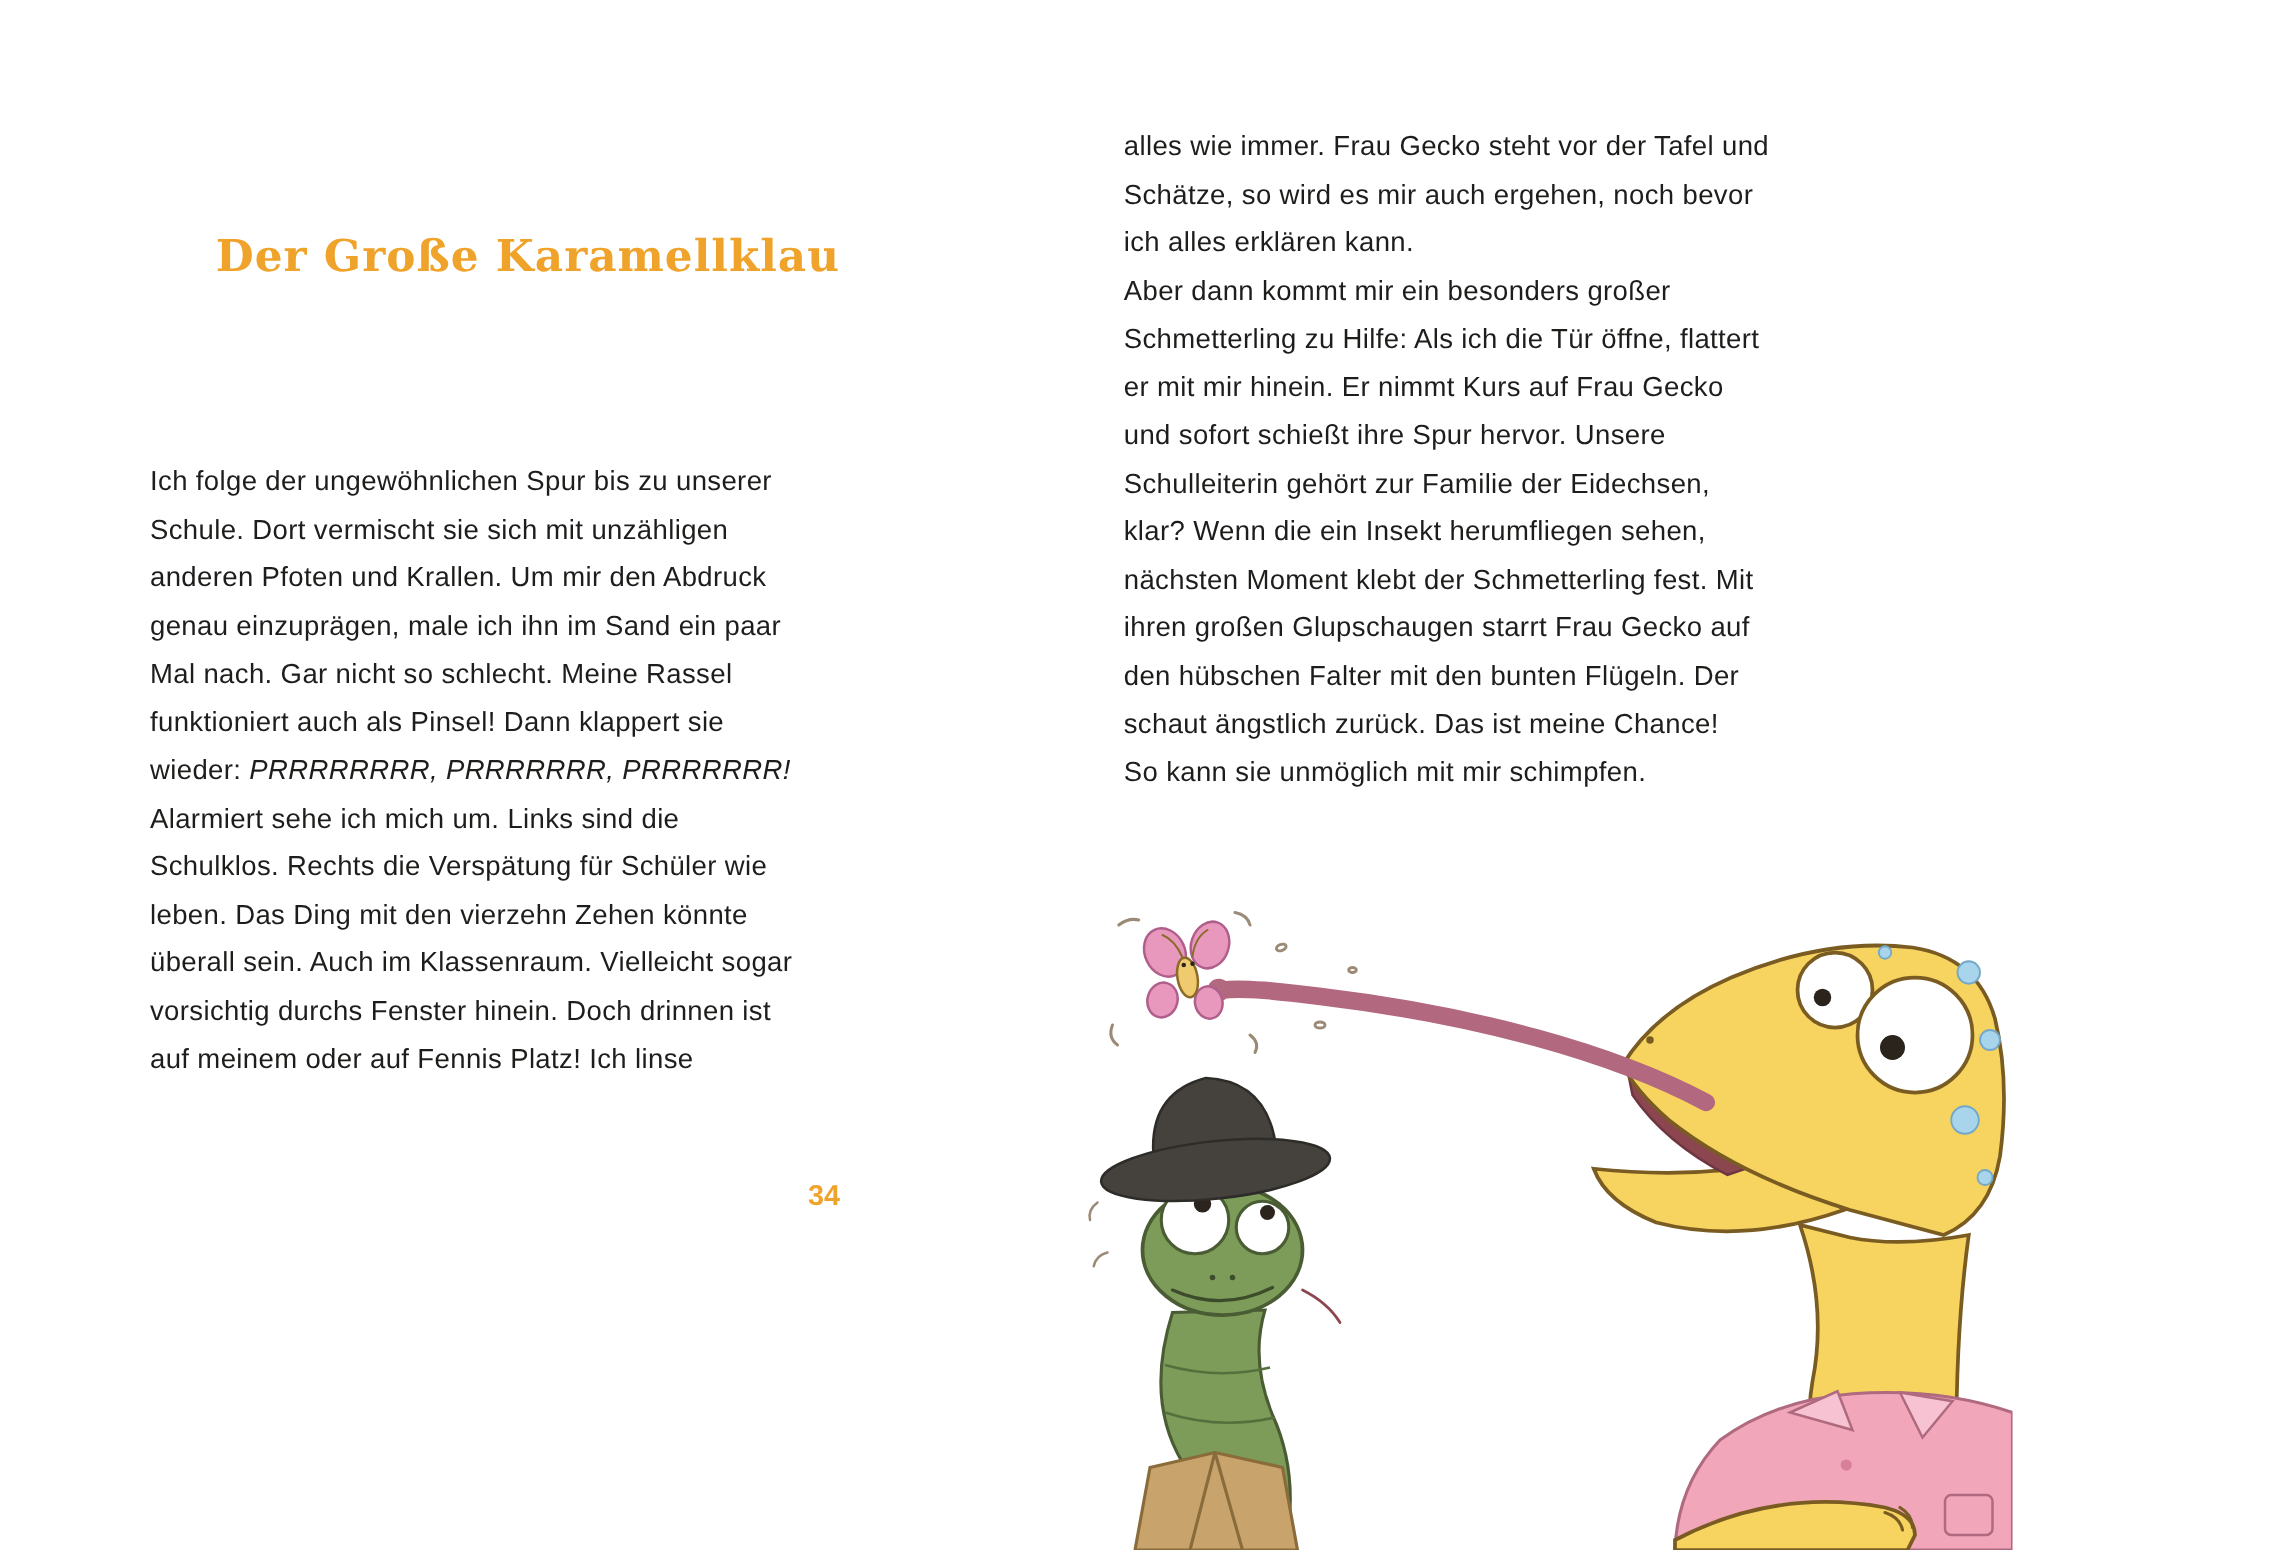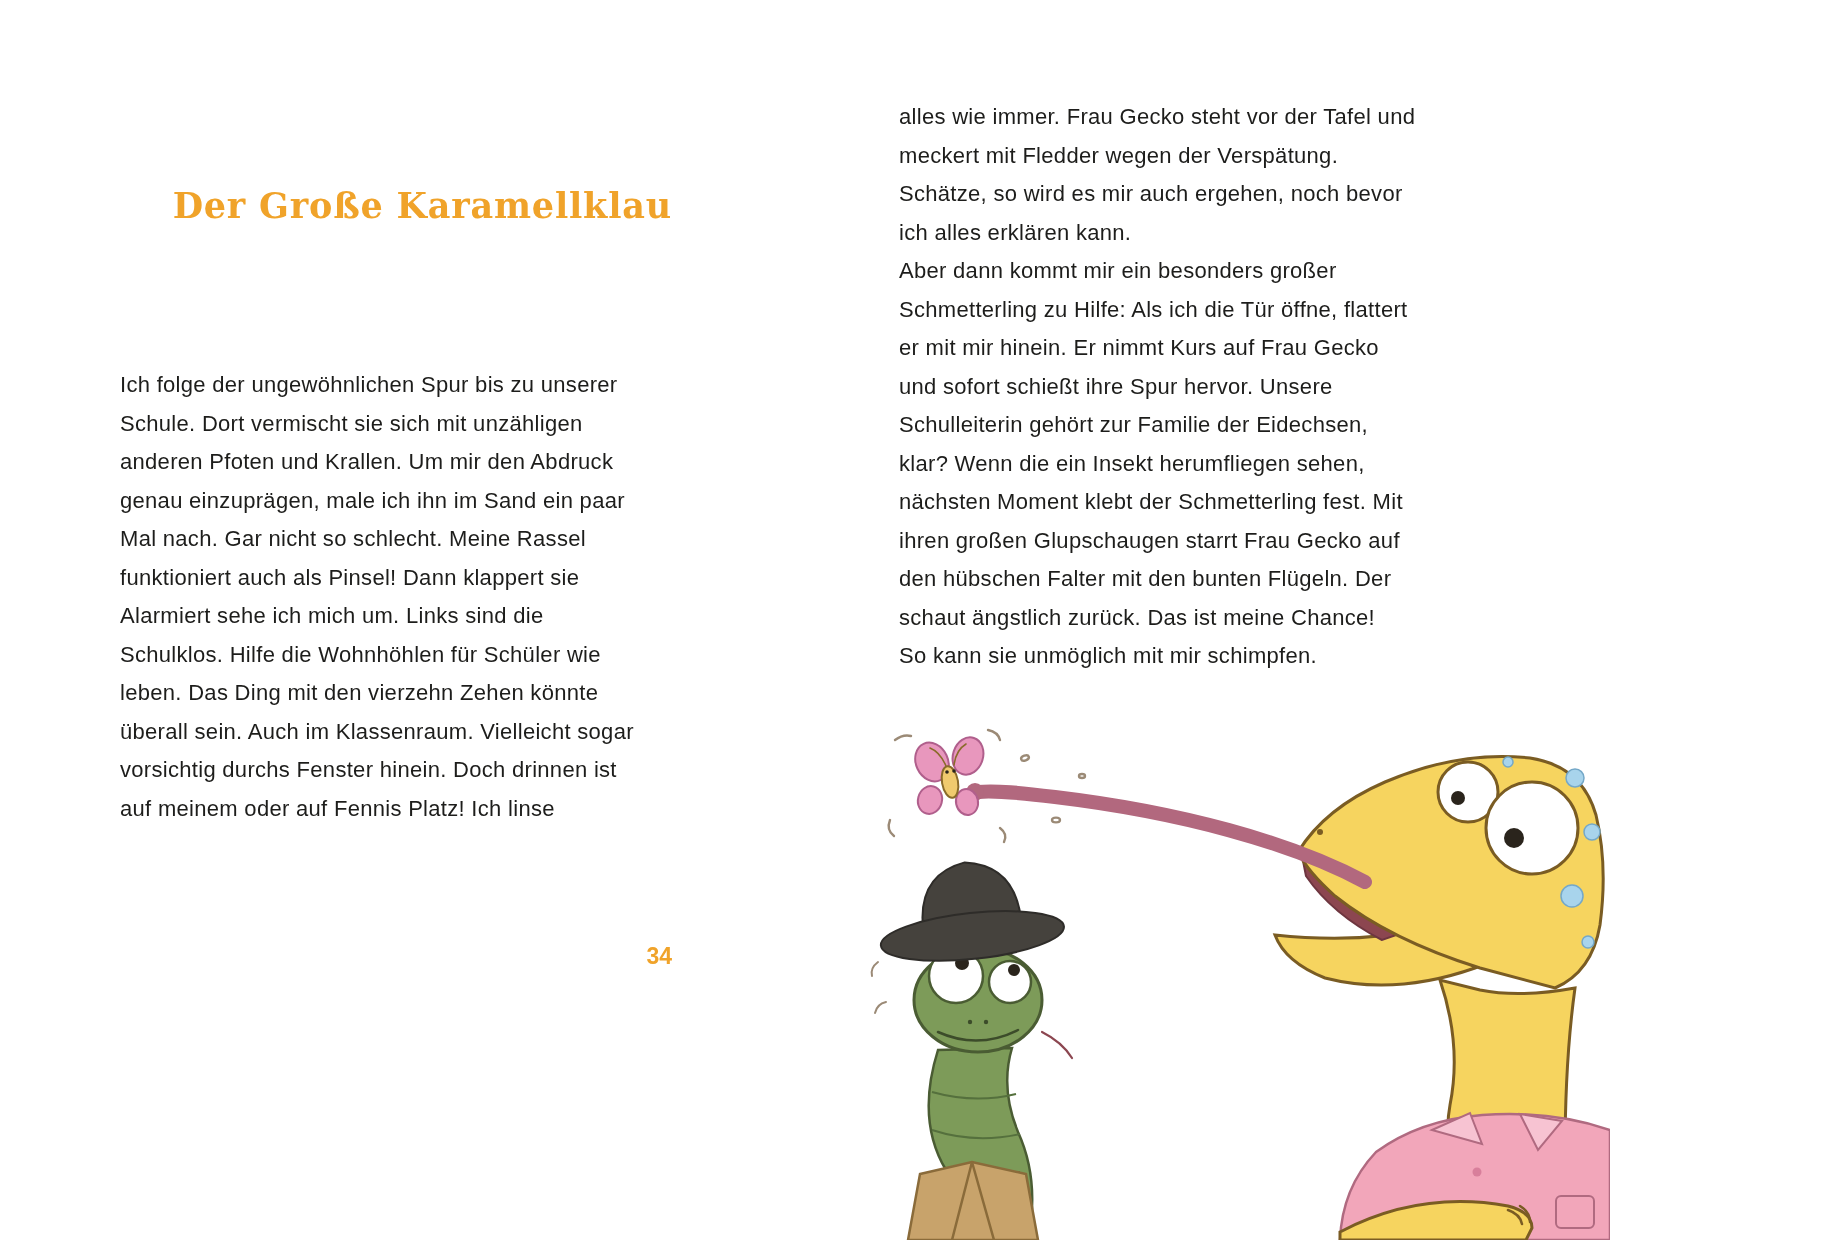--- a/index.html
+++ b/index.html
@@ -85,7 +85,6 @@
 
   <div class="text-block right-body">
       <div class="line"><span>alles wie immer. Frau Gecko steht vor der Tafel und</span></div>
-      <div class="line"><span>meckert mit Fledder wegen der Verspätung.</span></div>
       <div class="line"><span>Schätze, so wird es mir auch ergehen, noch bevor</span></div>
       <div class="line"><span>ich alles erklären kann.</span></div>
       <div class="line"><span>Aber dann kommt mir ein besonders großer</span></div>

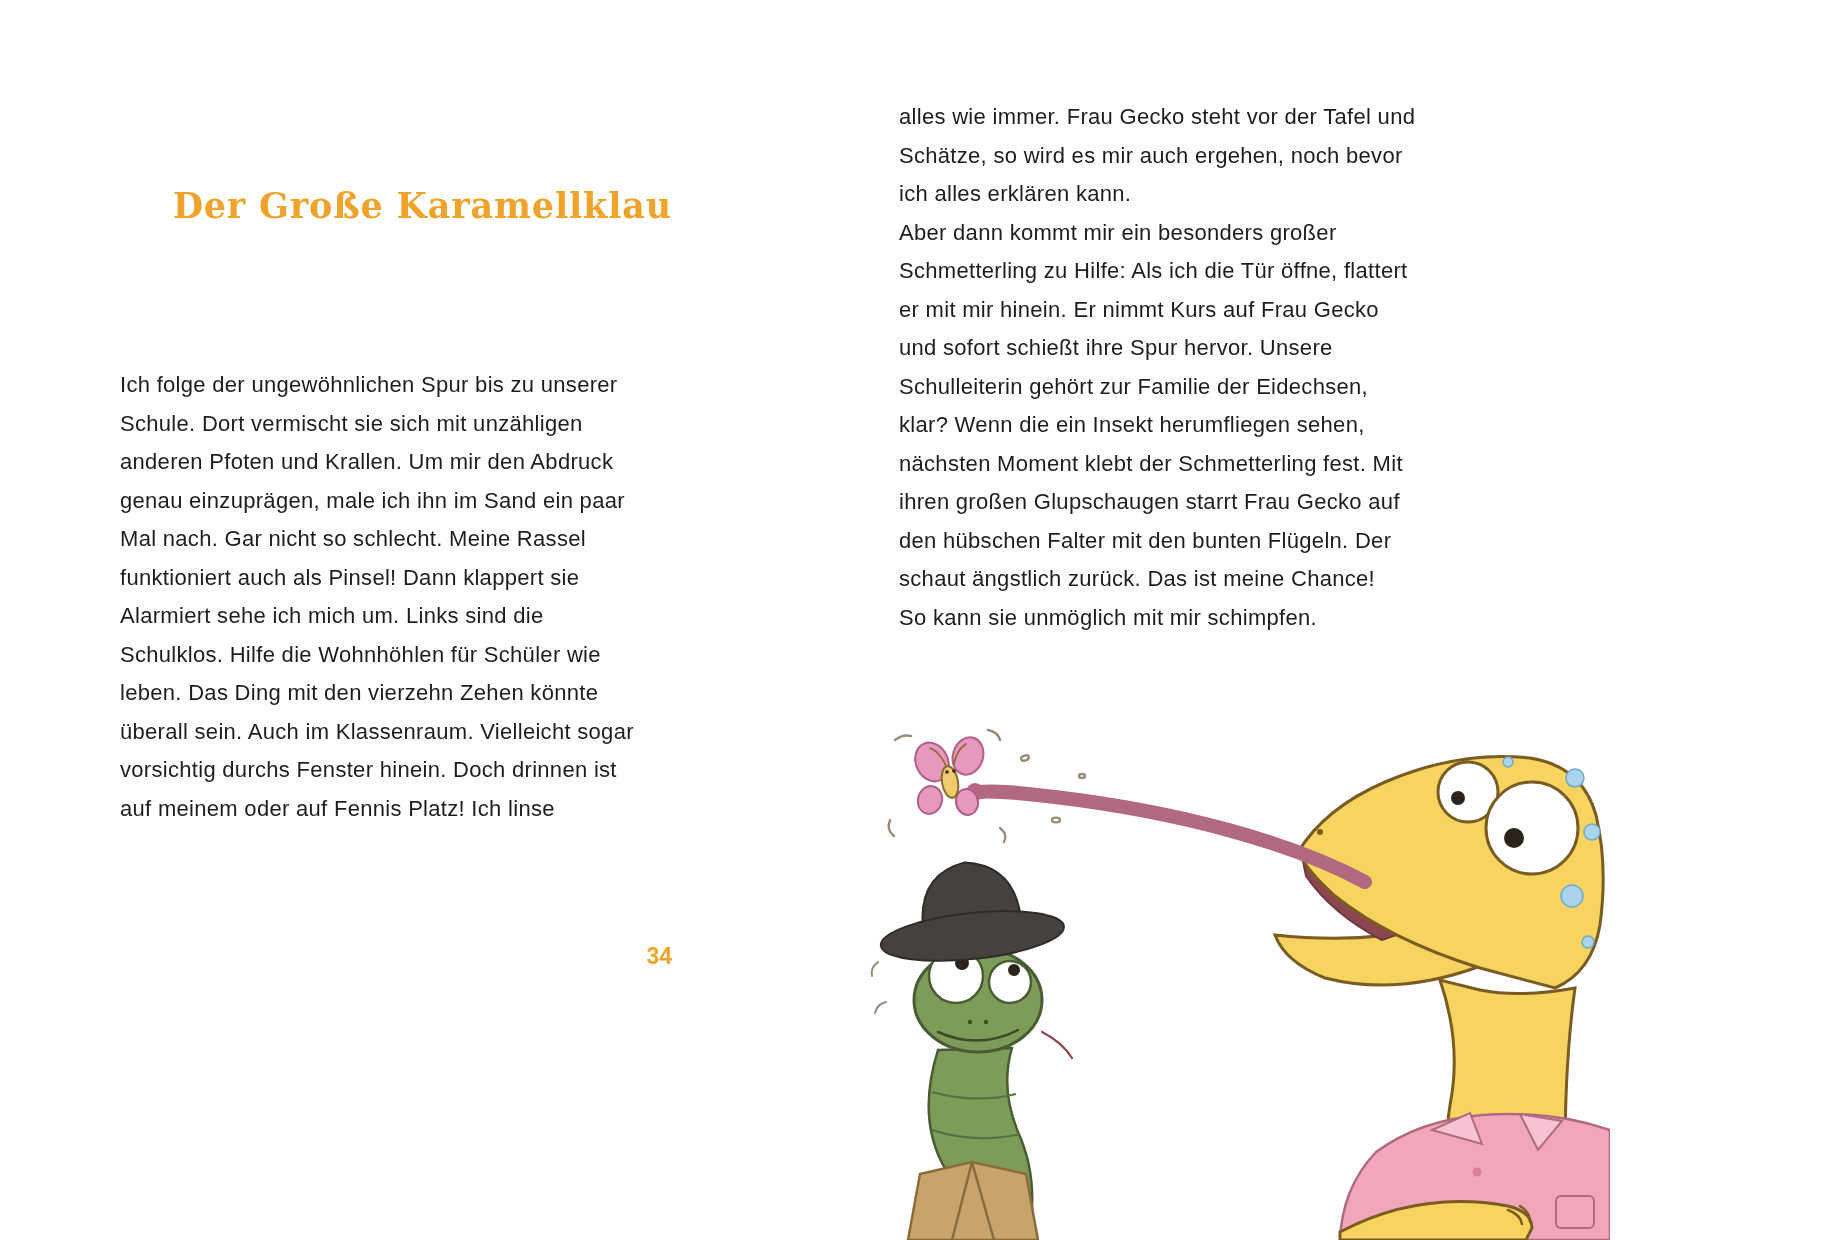--- a/index.html
+++ b/index.html
@@ -73,6 +73,7 @@
       <div class="line"><span>genau einzuprägen, male ich ihn im Sand ein paar</span></div>
       <div class="line"><span>Mal nach. Gar nicht so schlecht. Meine Rassel</span></div>
       <div class="line"><span>funktioniert auch als Pinsel! Dann klappert sie</span></div>
+      <div class="line"><span>wieder: </span><em>PRRRRRRRR, PRRRRRRR, PRRRRRRR!</em><span></span></div>
       <div class="line"><span>Alarmiert sehe ich mich um. Links sind die</span></div>
       <div class="line"><span>Schulklos. Hilfe die Wohnhöhlen für Schüler wie</span></div>
       <div class="line"><span>leben. Das Ding mit den vierzehn Zehen könnte</span></div>

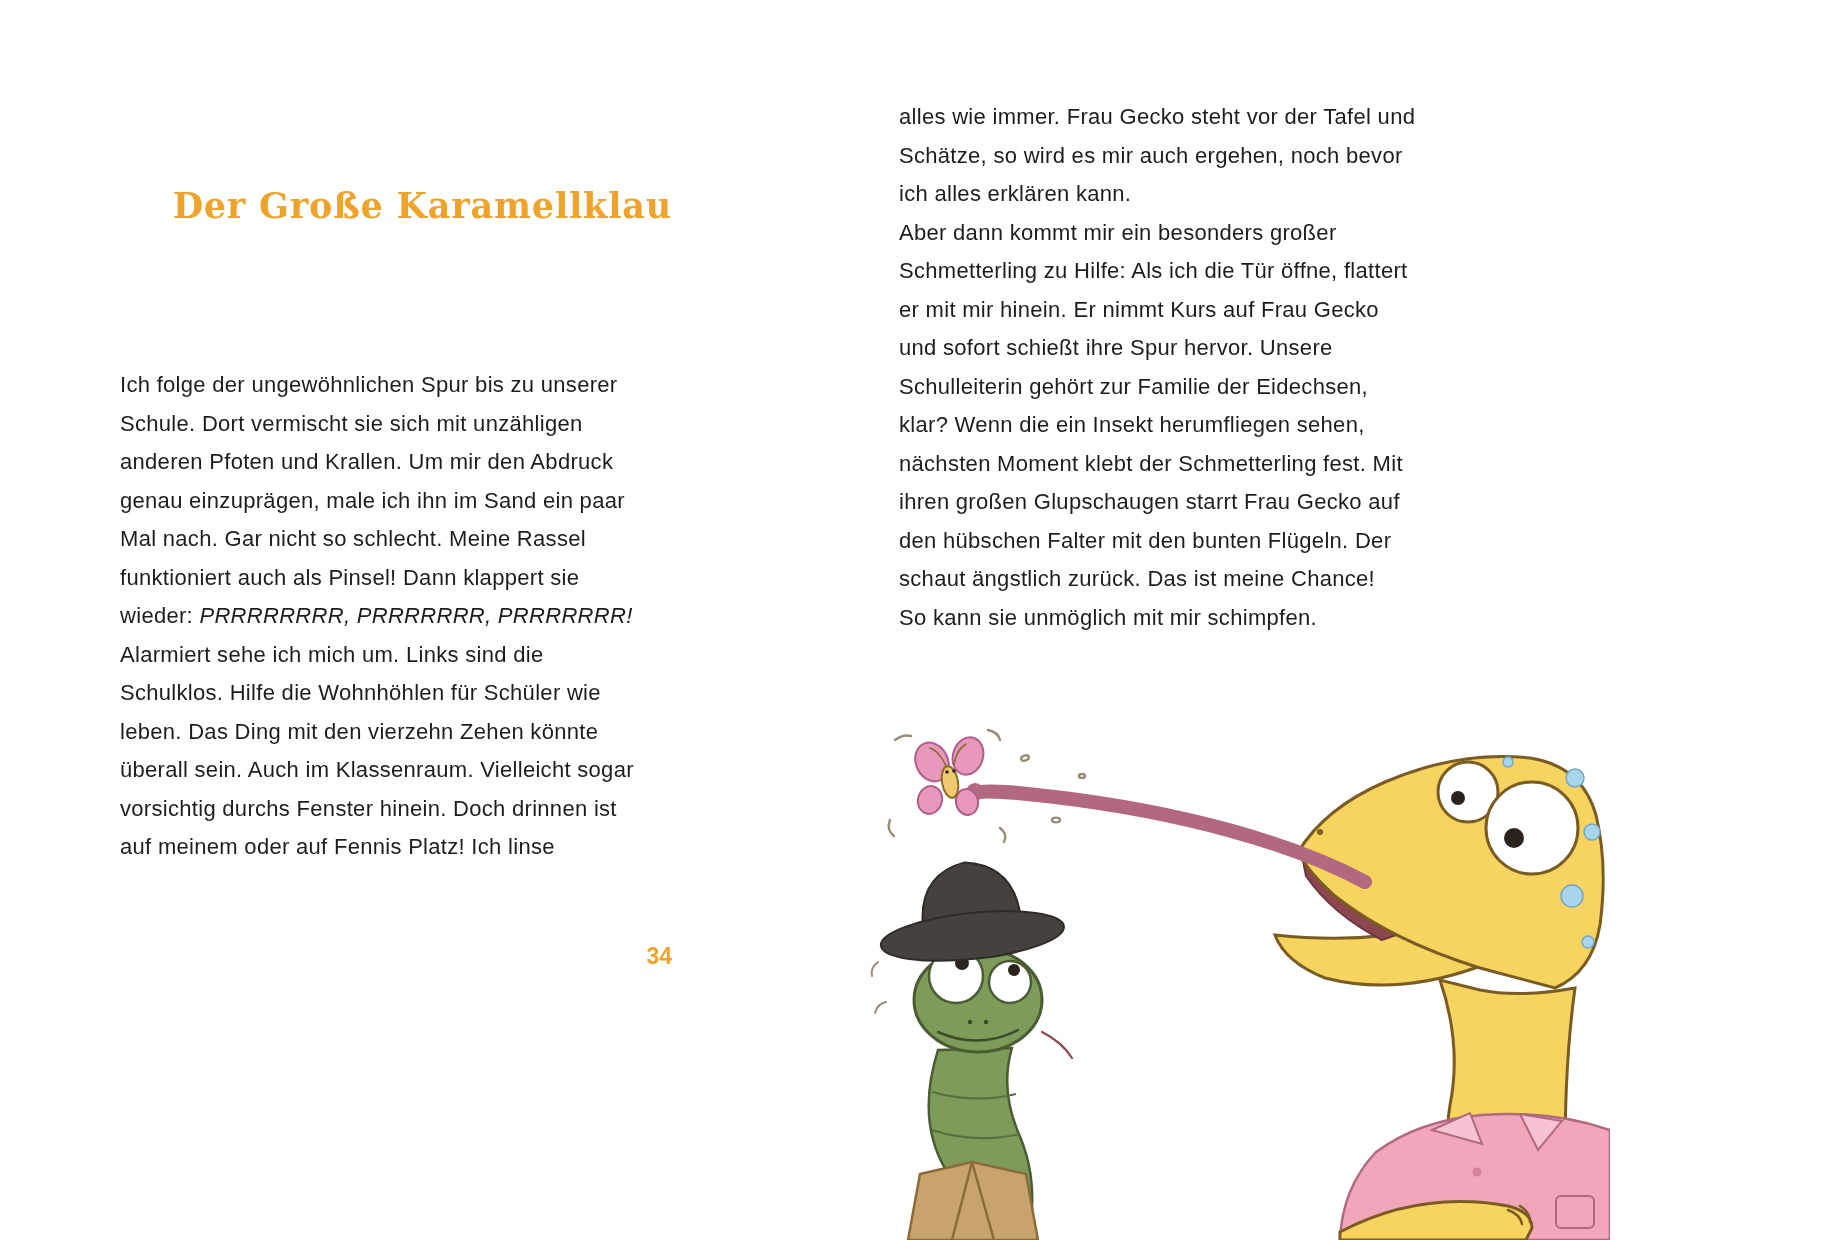--- a/index.html
+++ b/index.html
@@ -75,7 +75,7 @@
       <div class="line"><span>funktioniert auch als Pinsel! Dann klappert sie</span></div>
       <div class="line"><span>wieder: </span><em>PRRRRRRRR, PRRRRRRR, PRRRRRRR!</em><span></span></div>
       <div class="line"><span>Alarmiert sehe ich mich um. Links sind die</span></div>
-      <div class="line"><span>Schulklos. Hilfe die Wohnhöhlen für Schüler wie</span></div>
+      <div class="line"><span>Schulklos. Rechts die Verspätung für Schüler wie</span></div>
       <div class="line"><span>leben. Das Ding mit den vierzehn Zehen könnte</span></div>
       <div class="line"><span>überall sein. Auch im Klassenraum. Vielleicht sogar</span></div>
       <div class="line"><span>vorsichtig durchs Fenster hinein. Doch drinnen ist</span></div>

